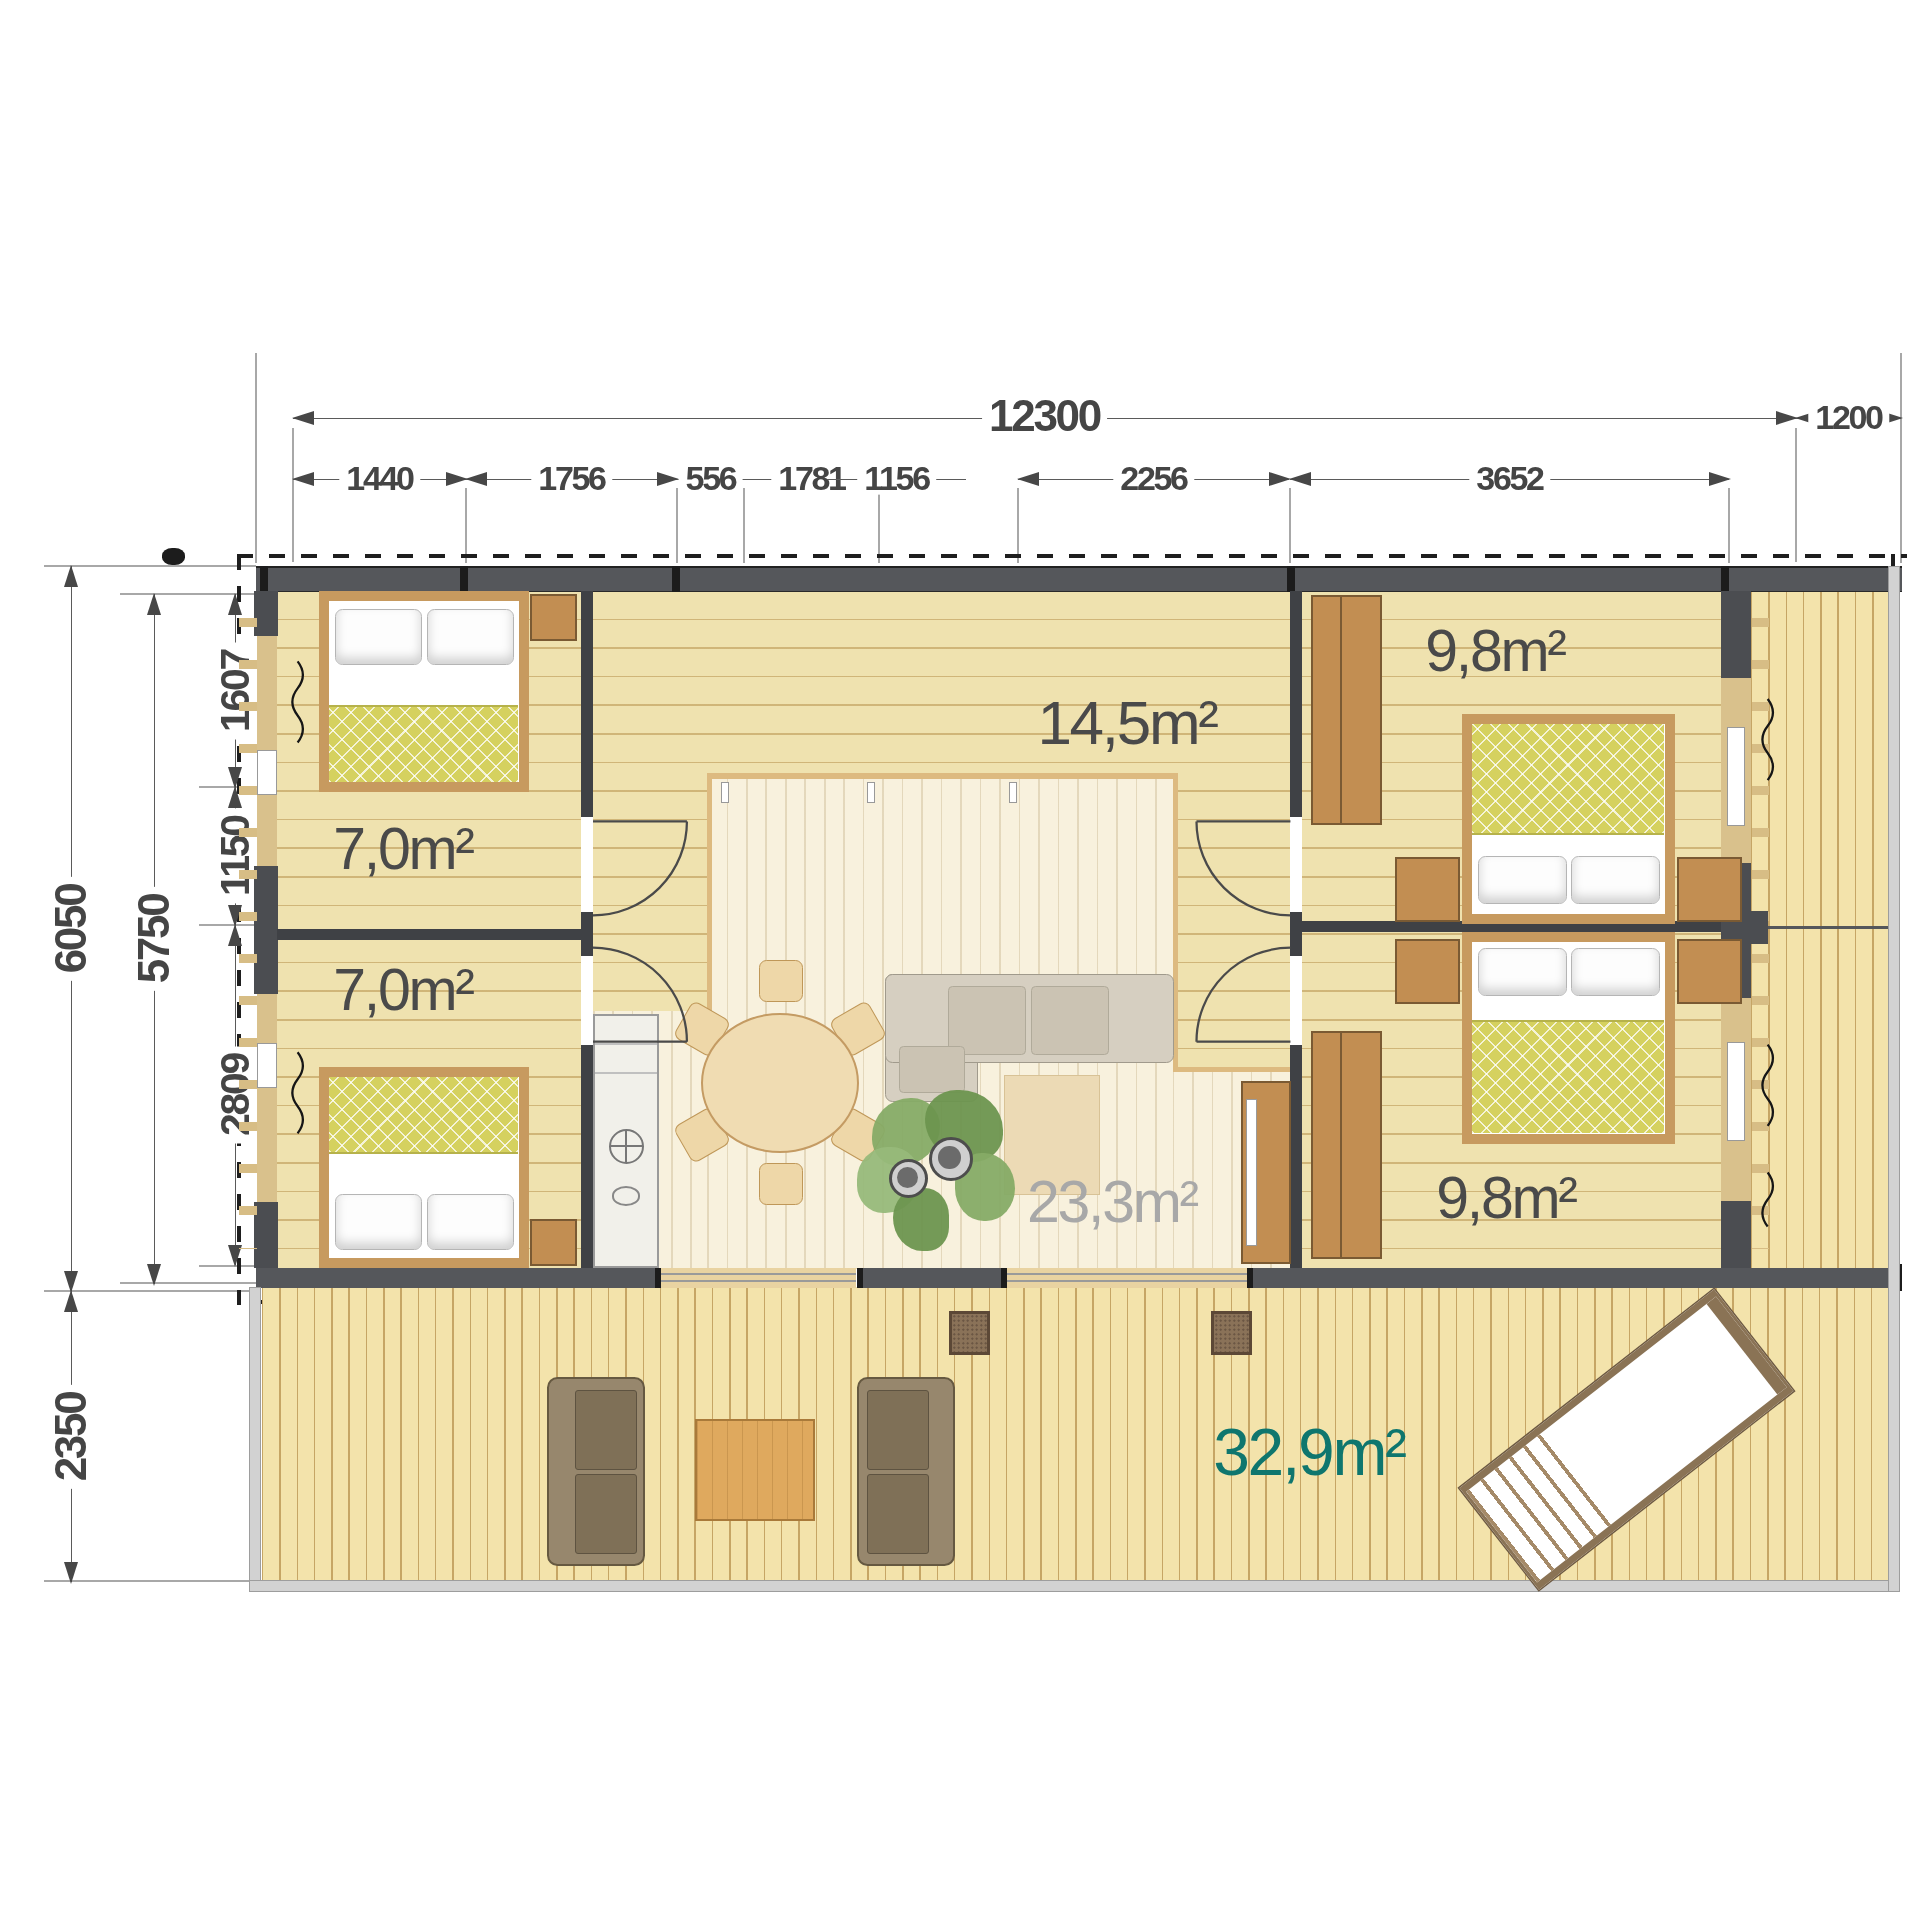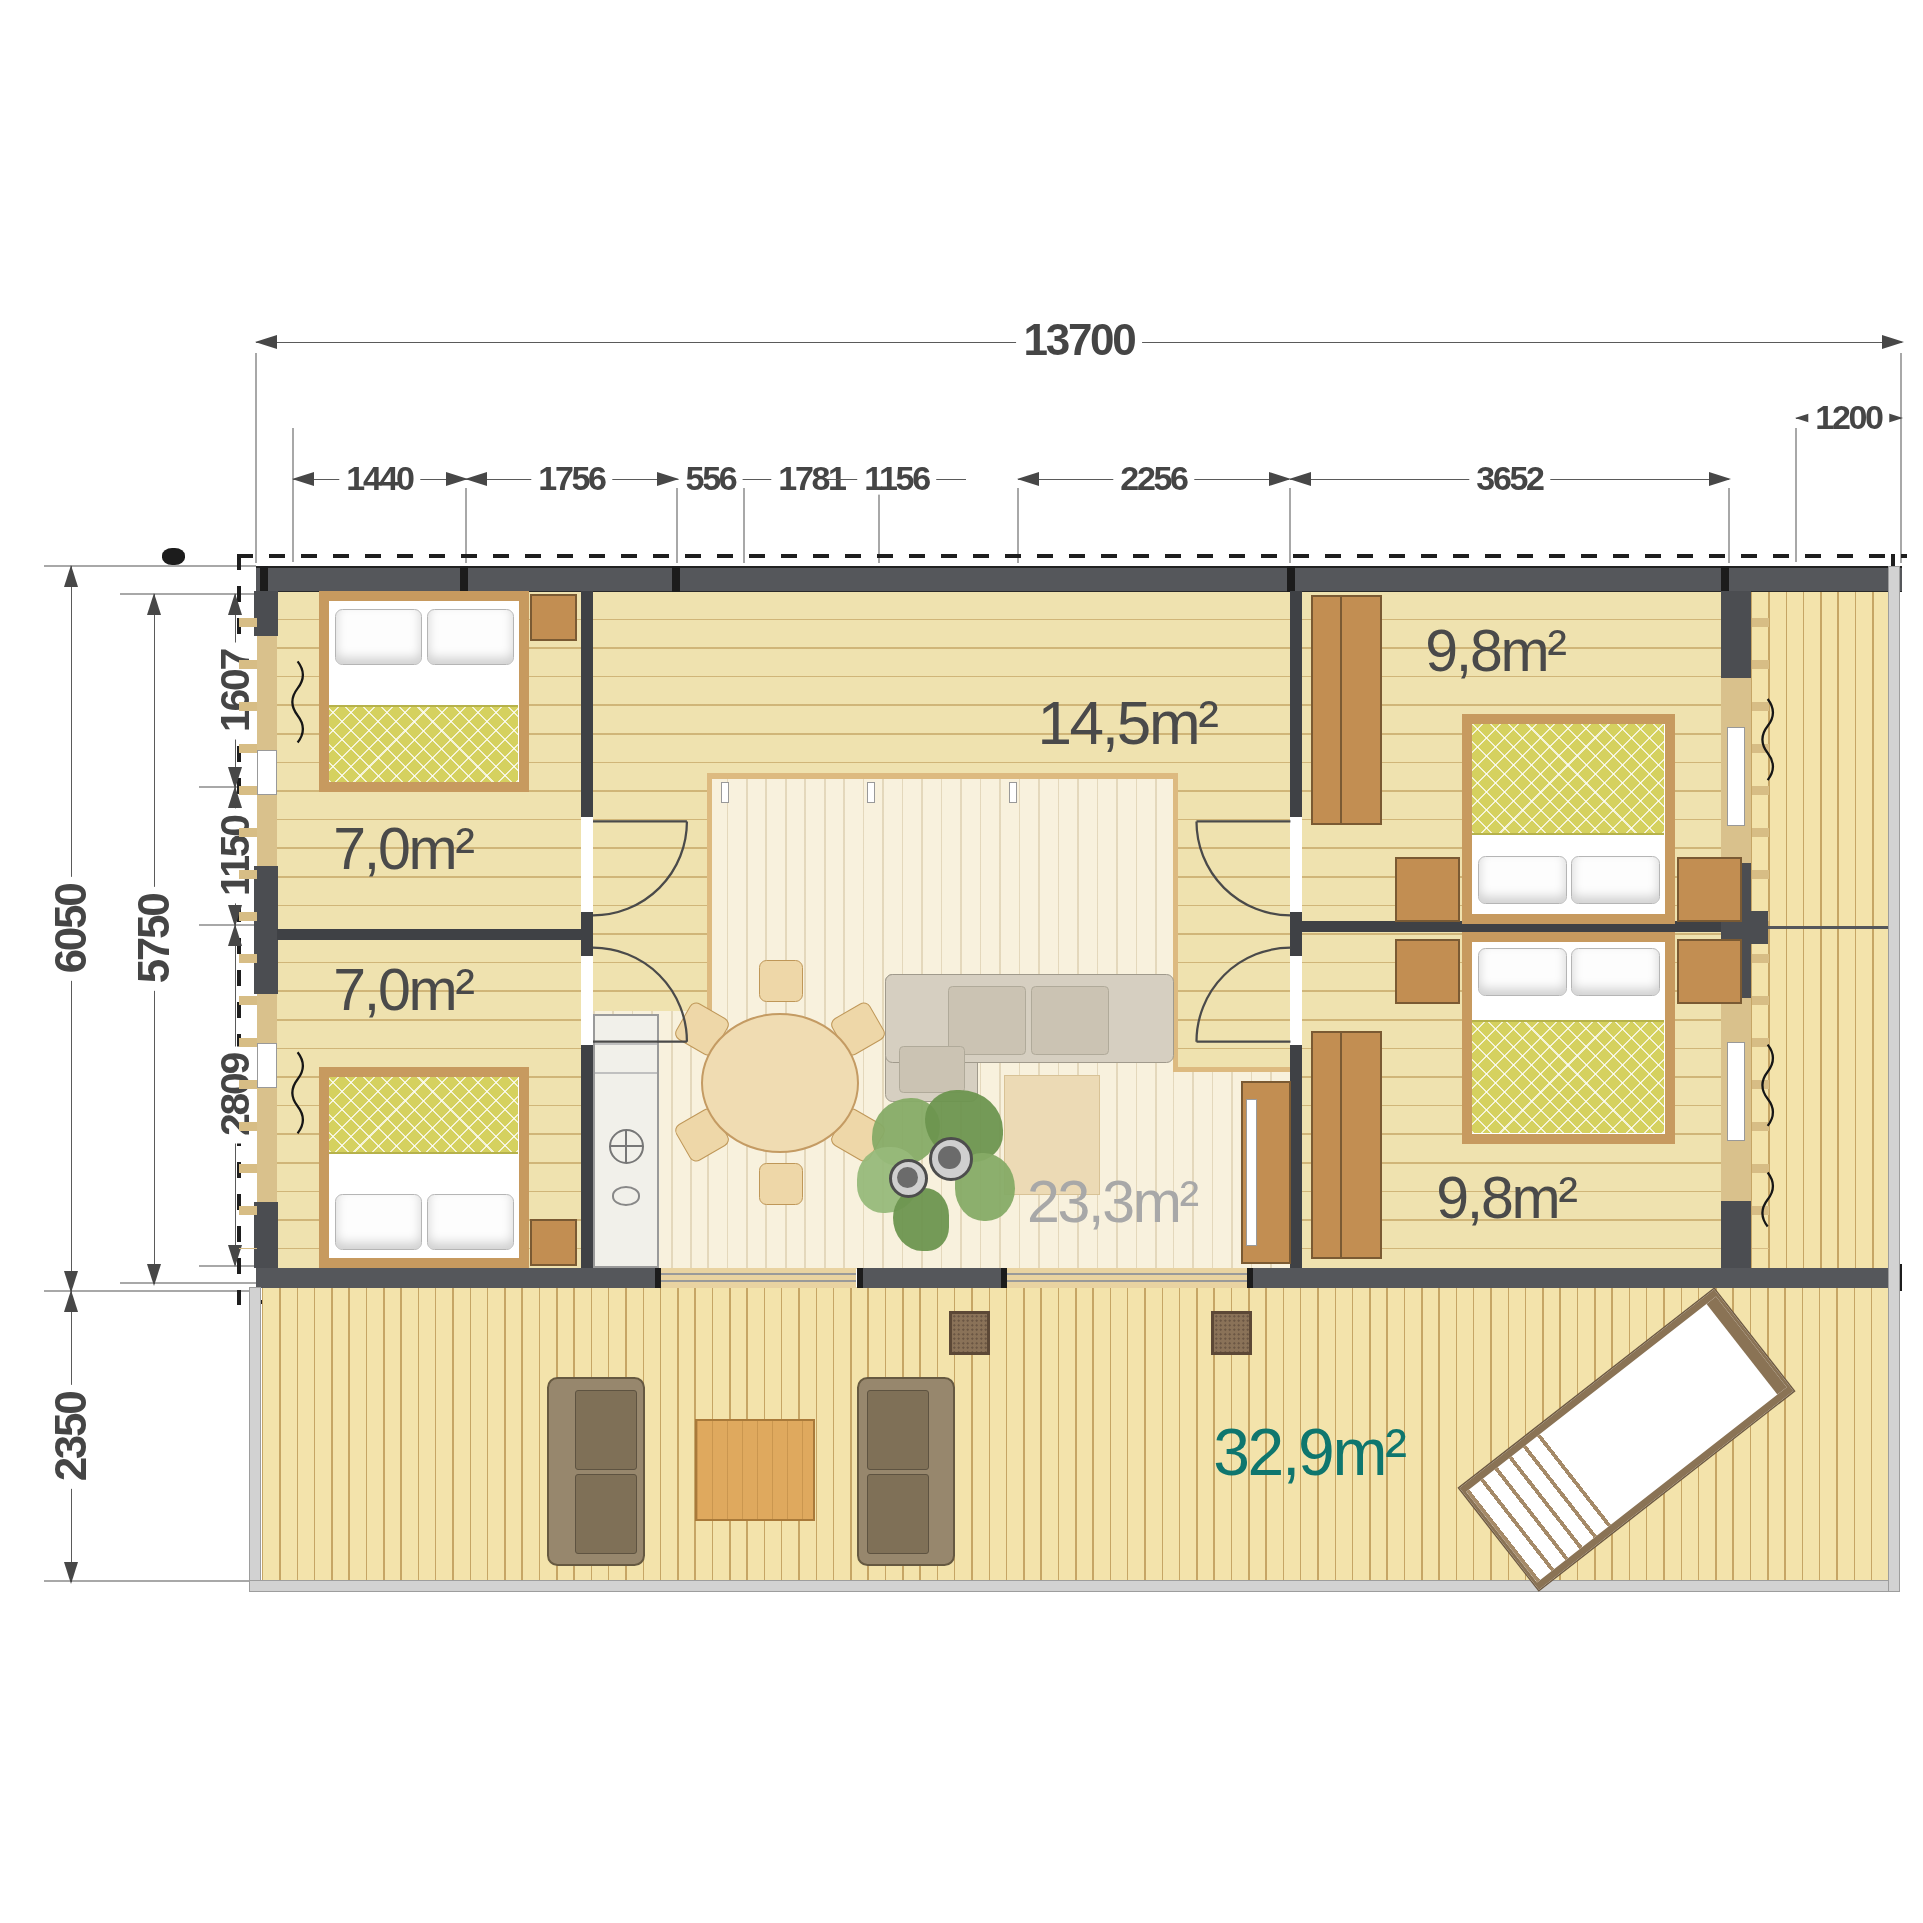--- a/index.html
+++ b/index.html
@@ -89,12 +89,6 @@
   <div style="left:162px;top:548px;width:22.5px;height:16.5px;background:#1c1c1c;border-radius:45%;"></div>
   <div style="left:265px;top:1294px;width:25.6px;height:19.5px;background:#1c1c1c;border-radius:45%;"></div>
 
-  <div class="dimh" style="left:256px;top:331px;width:1646px">
-    <div class="dl"></div>
-      <i class="ar aw"></i>
-      <i class="ar ae"></i>
-    <span class="dt">13700</span>
-  </div>
   <div class="dimh" style="left:1796px;top:407px;width:105px">
     <div class="dl"></div>
       <i class="ar aw"></i>

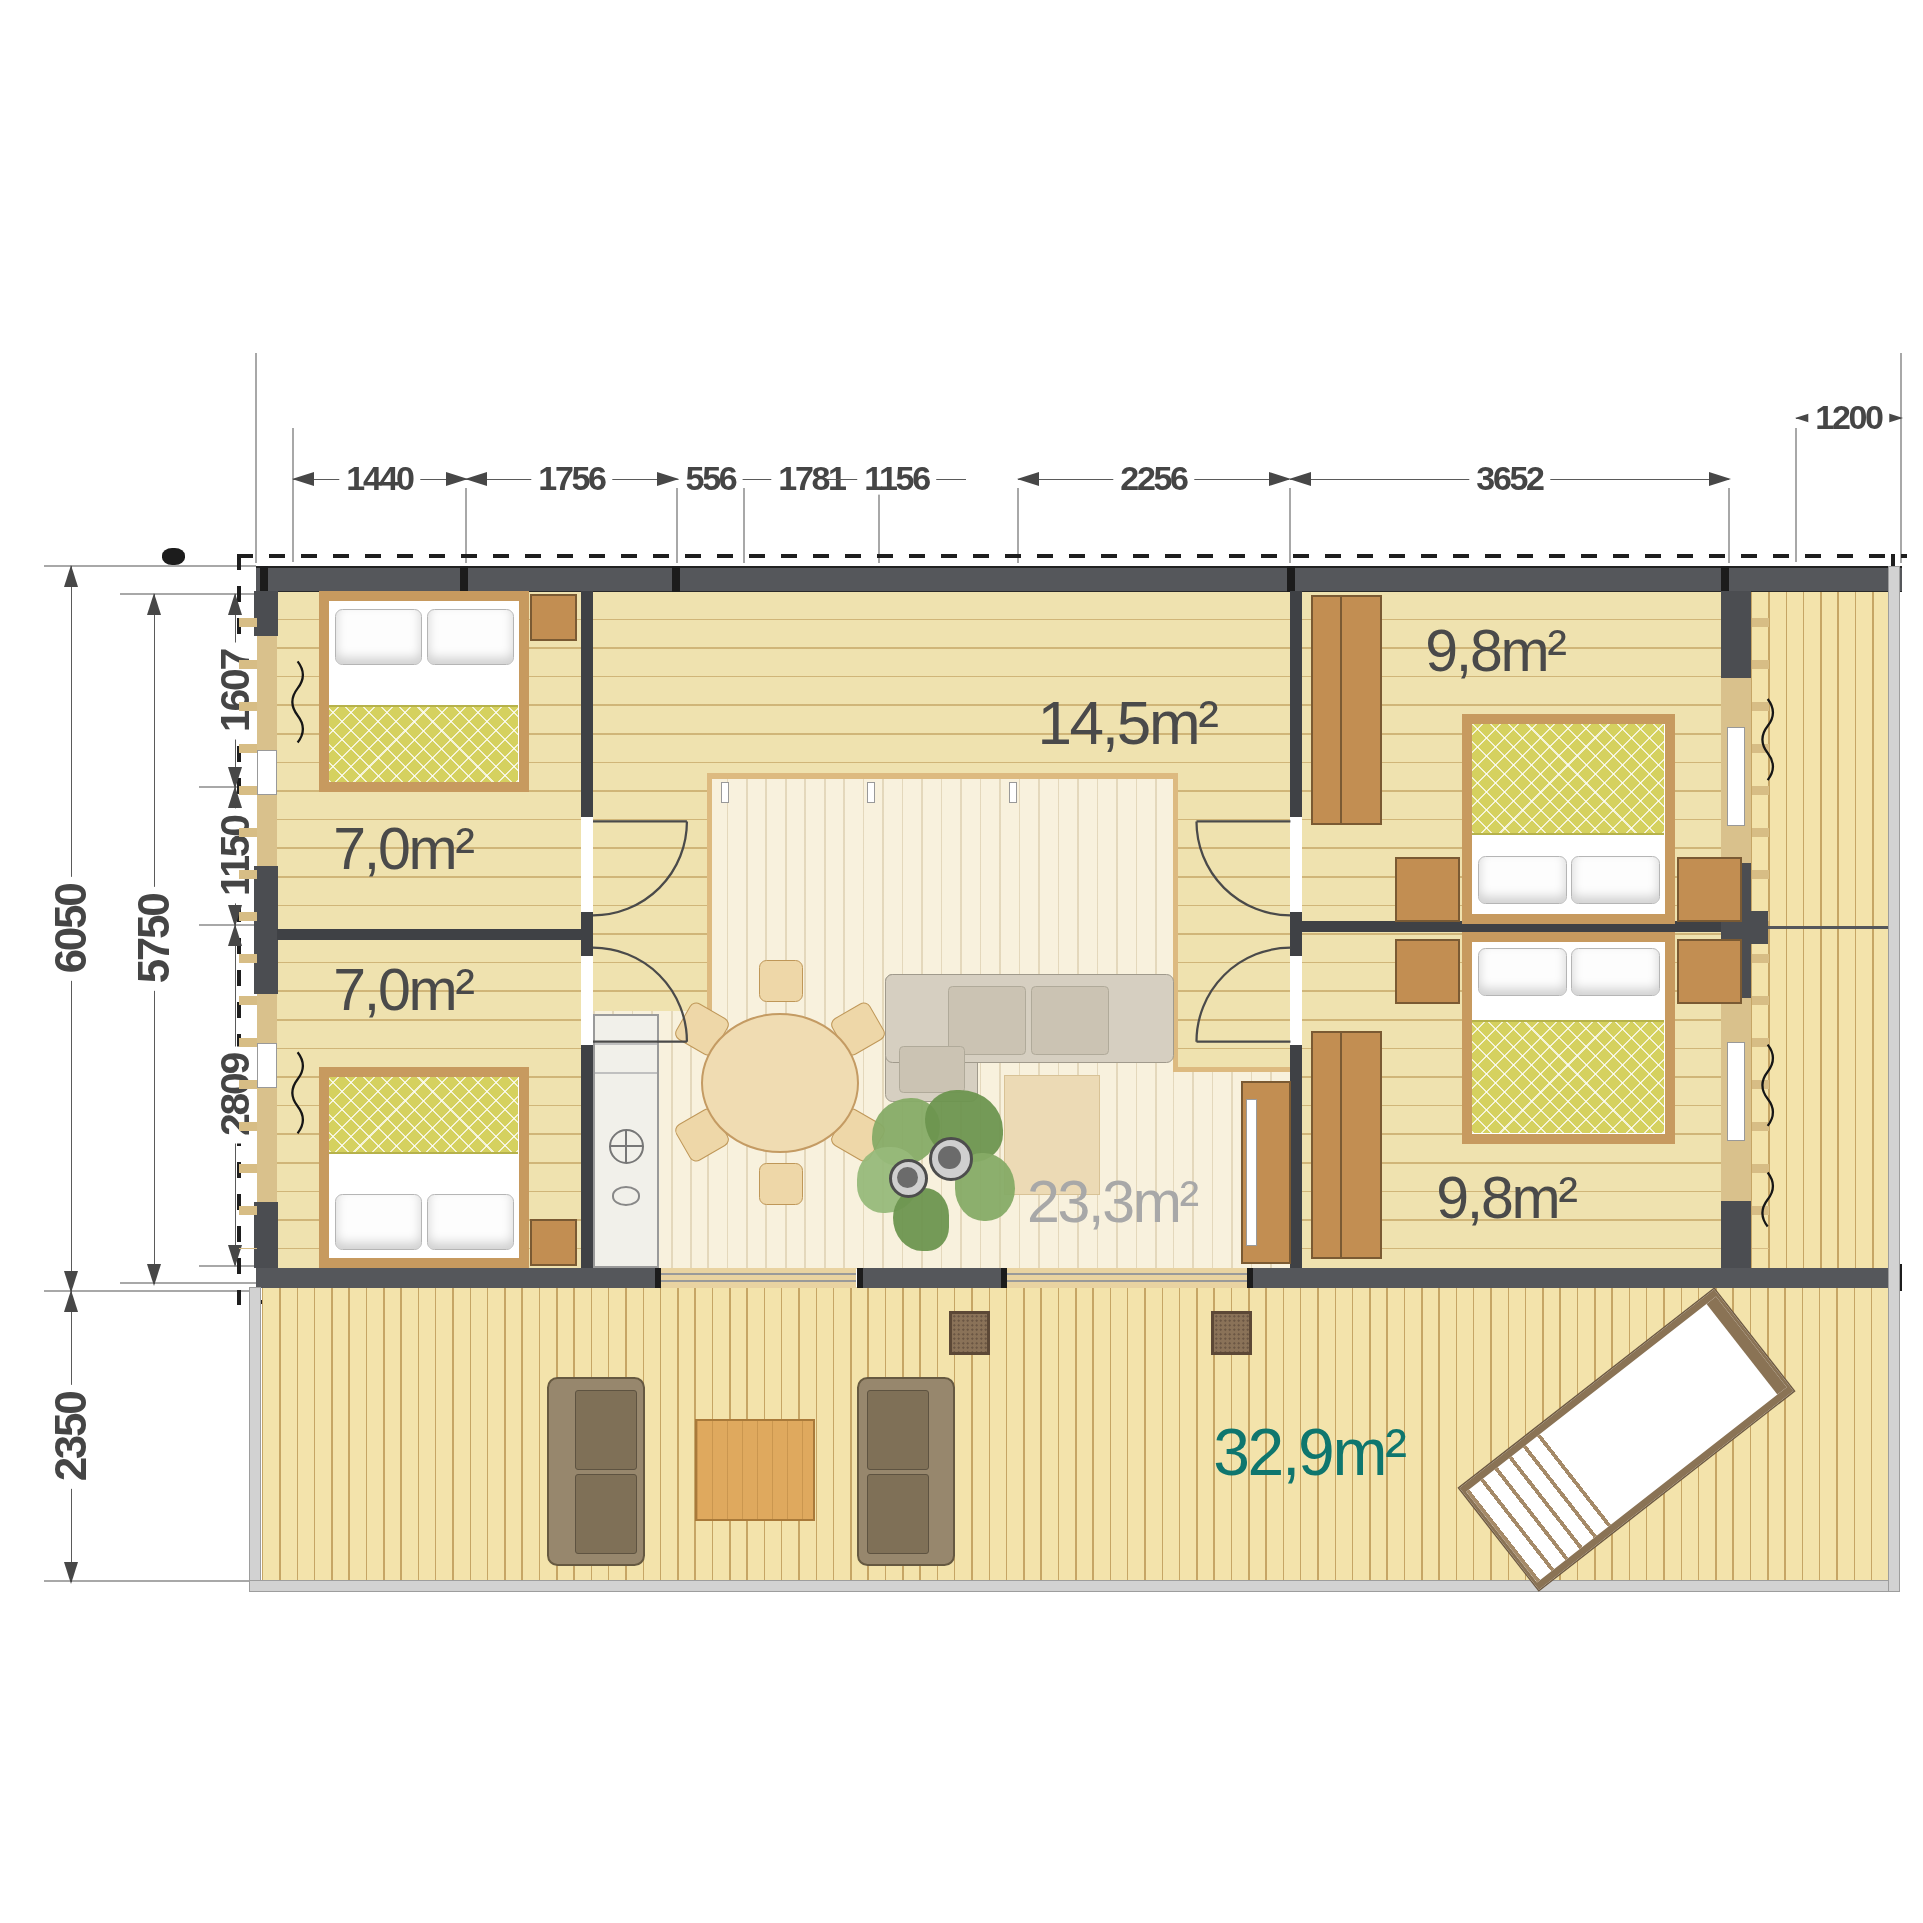--- a/index.html
+++ b/index.html
@@ -89,6 +89,12 @@
   <div style="left:162px;top:548px;width:22.5px;height:16.5px;background:#1c1c1c;border-radius:45%;"></div>
   <div style="left:265px;top:1294px;width:25.6px;height:19.5px;background:#1c1c1c;border-radius:45%;"></div>
 
+  <div class="dimh" style="left:293px;top:407px;width:1503px">
+    <div class="dl"></div>
+      <i class="ar aw"></i>
+      <i class="ar ae"></i>
+    <span class="dt">12300</span>
+  </div>
   <div class="dimh" style="left:1796px;top:407px;width:105px">
     <div class="dl"></div>
       <i class="ar aw"></i>

